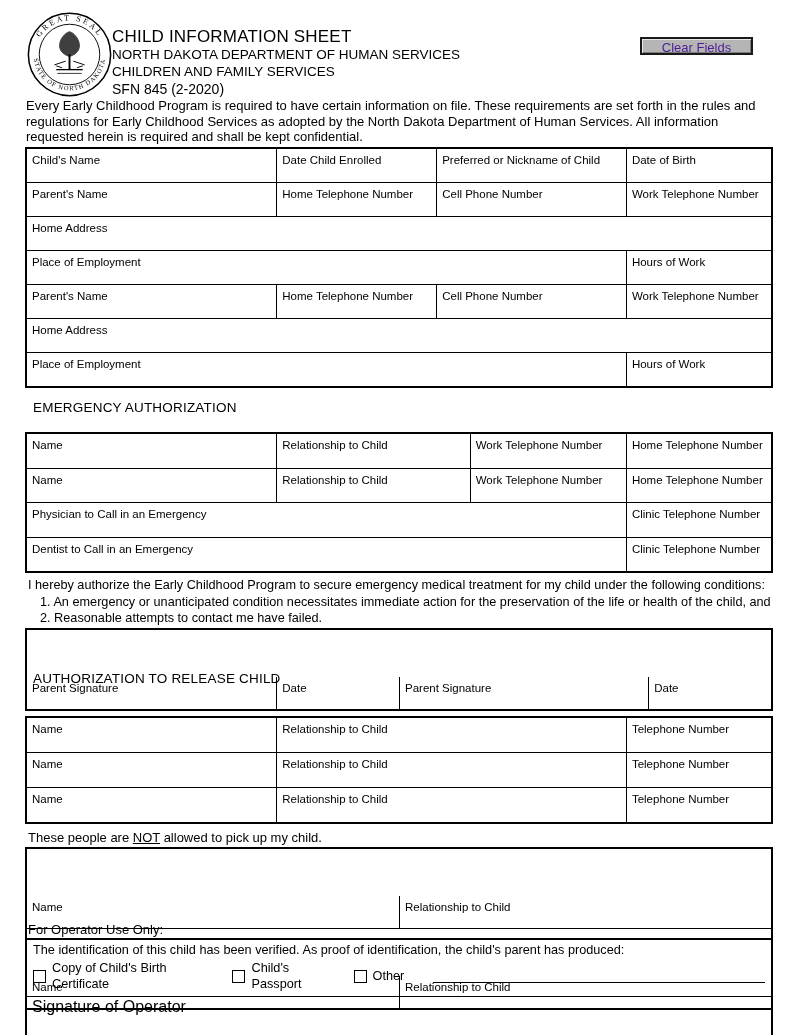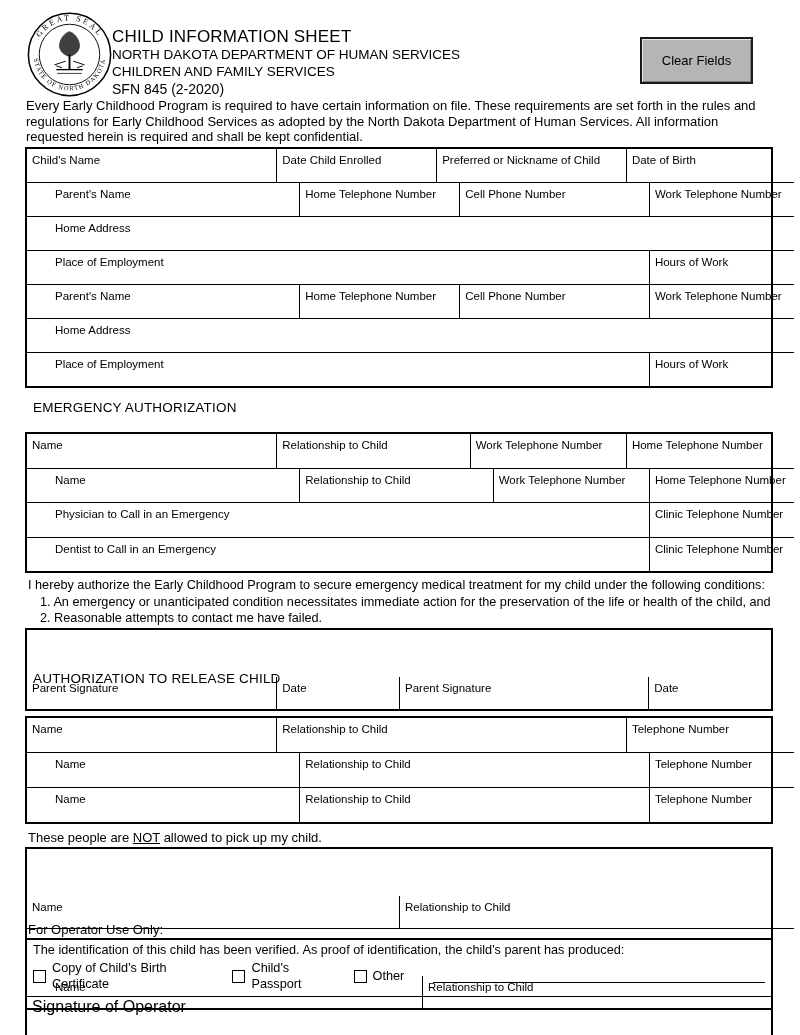--- a/index.html
+++ b/index.html
@@ -15,10 +15,10 @@
   .sub{font-size:13.5px;margin-top:3px;}
   .sfn{font-size:14px;margin-top:4px;}
   .clear-btn{
-    position:absolute;left:640px;top:37px;width:113px;height:47px;
+    position:absolute;left:640px;top:37px;width:113px;height:18px;
     background:#b5b5b5;border:2px solid #1a1a1a;
     box-shadow:inset 1px 1px 0 #e6e6e6, inset -1px -1px 0 #7d7d7d;
-    font-family:inherit;font-size:13px;color:#000000;cursor:pointer;
+    font-family:inherit;font-size:13px;color:#4c1d95;cursor:pointer;
   }
   
   .intro{position:absolute;left:26px;top:98px;width:750px;font-size:13px;line-height:15.6px;}

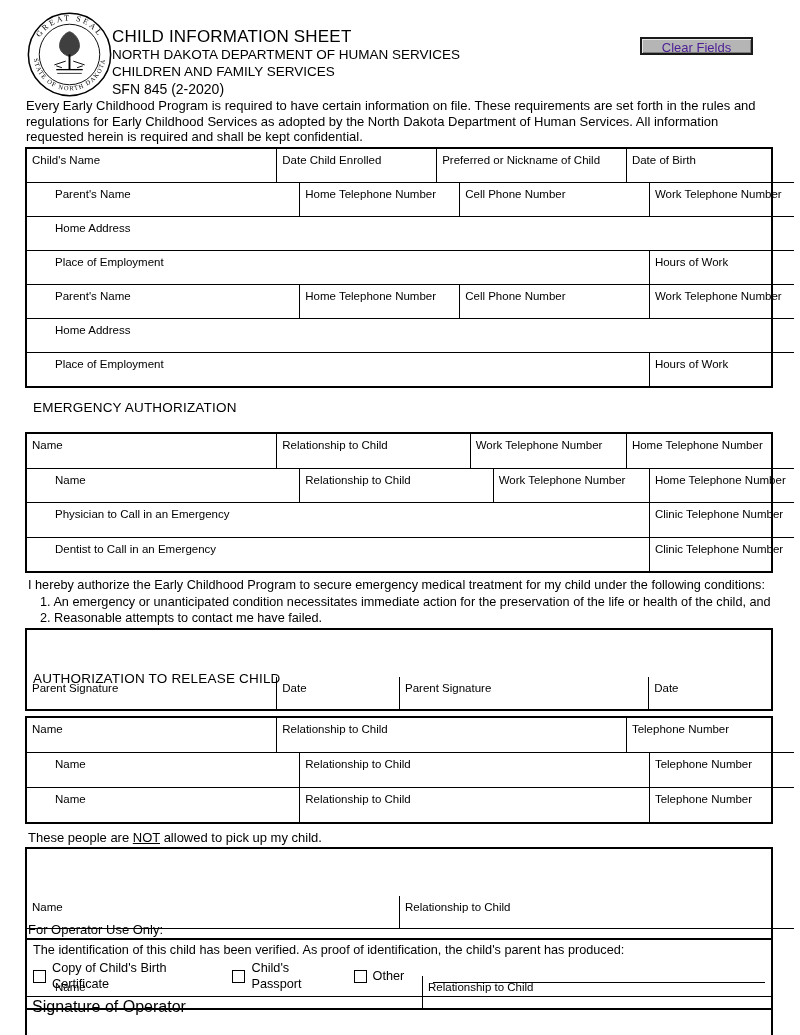--- a/index.html
+++ b/index.html
@@ -31,7 +31,7 @@
   
   .tbl{position:absolute;left:25px;width:748px;border:2px solid #000;box-sizing:border-box;background:#fff;}
   .trow{display:flex;width:100%;}
-  .trow + .trow{border-top:1.5px solid #000;padding-left:23px;}
+  .trow + .trow{border-top:1.5px solid #000;}
   .cell{box-sizing:border-box;padding:1px 0 0 5px;overflow:hidden;}
   .cell + .cell{border-left:1.5px solid #000;}
   .cell .lbl{font-size:11.5px;line-height:15px;}

